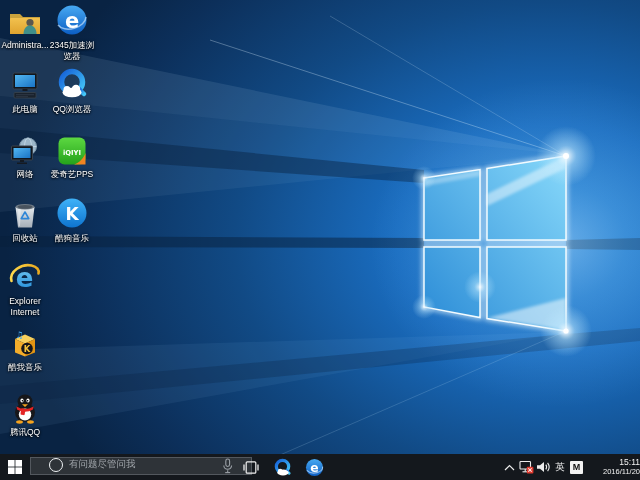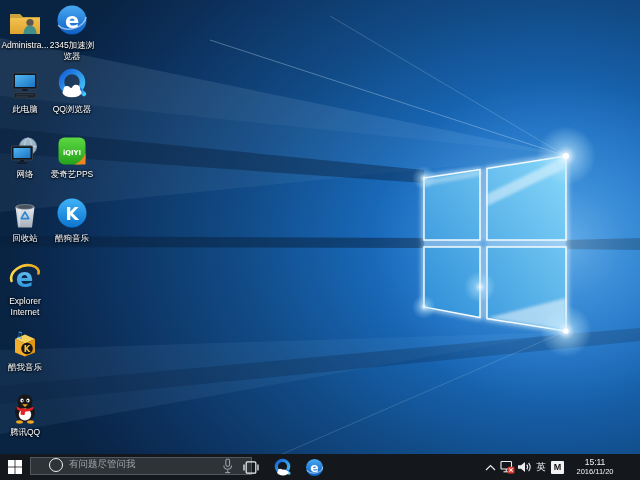--- a/index.html
+++ b/index.html
@@ -33,7 +33,7 @@
   .lang{color:#f2f2f2;font-size:9.5px;width:16px}
   .imebox{width:13px;height:13px;background:#f2f2f2;color:#111;font-size:9px;font-weight:bold;
     display:flex;align-items:center;justify-content:center;border-radius:1px}
-  .clock{width:52px;margin:0 19px 0 3px;text-align:center;color:#f2f2f2;font-size:7.5px;line-height:9px}
+  .clock{width:52px;margin:0 0 0 3px;text-align:right;color:#f2f2f2;font-size:7.5px;line-height:9px}
   .clock .t{font-size:8.5px}
 </style>
 </head>

